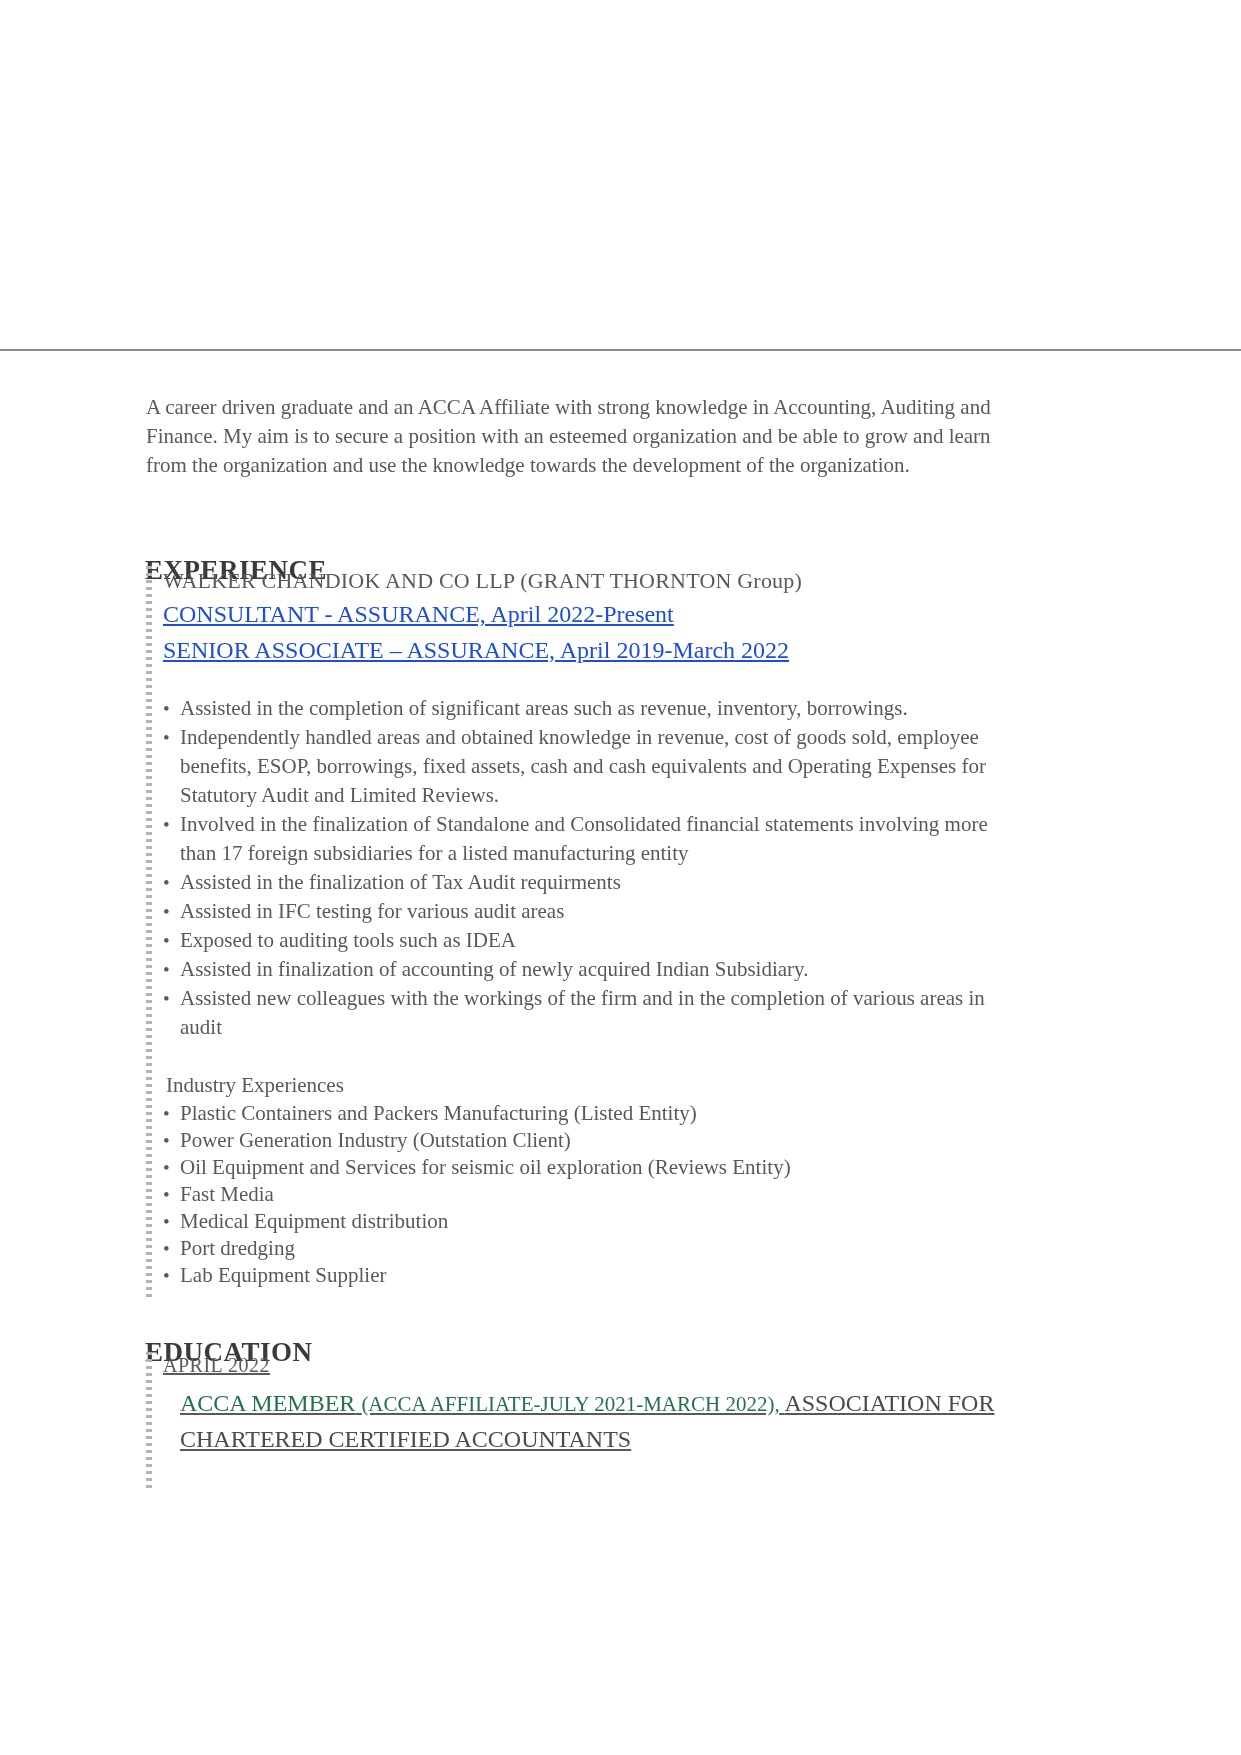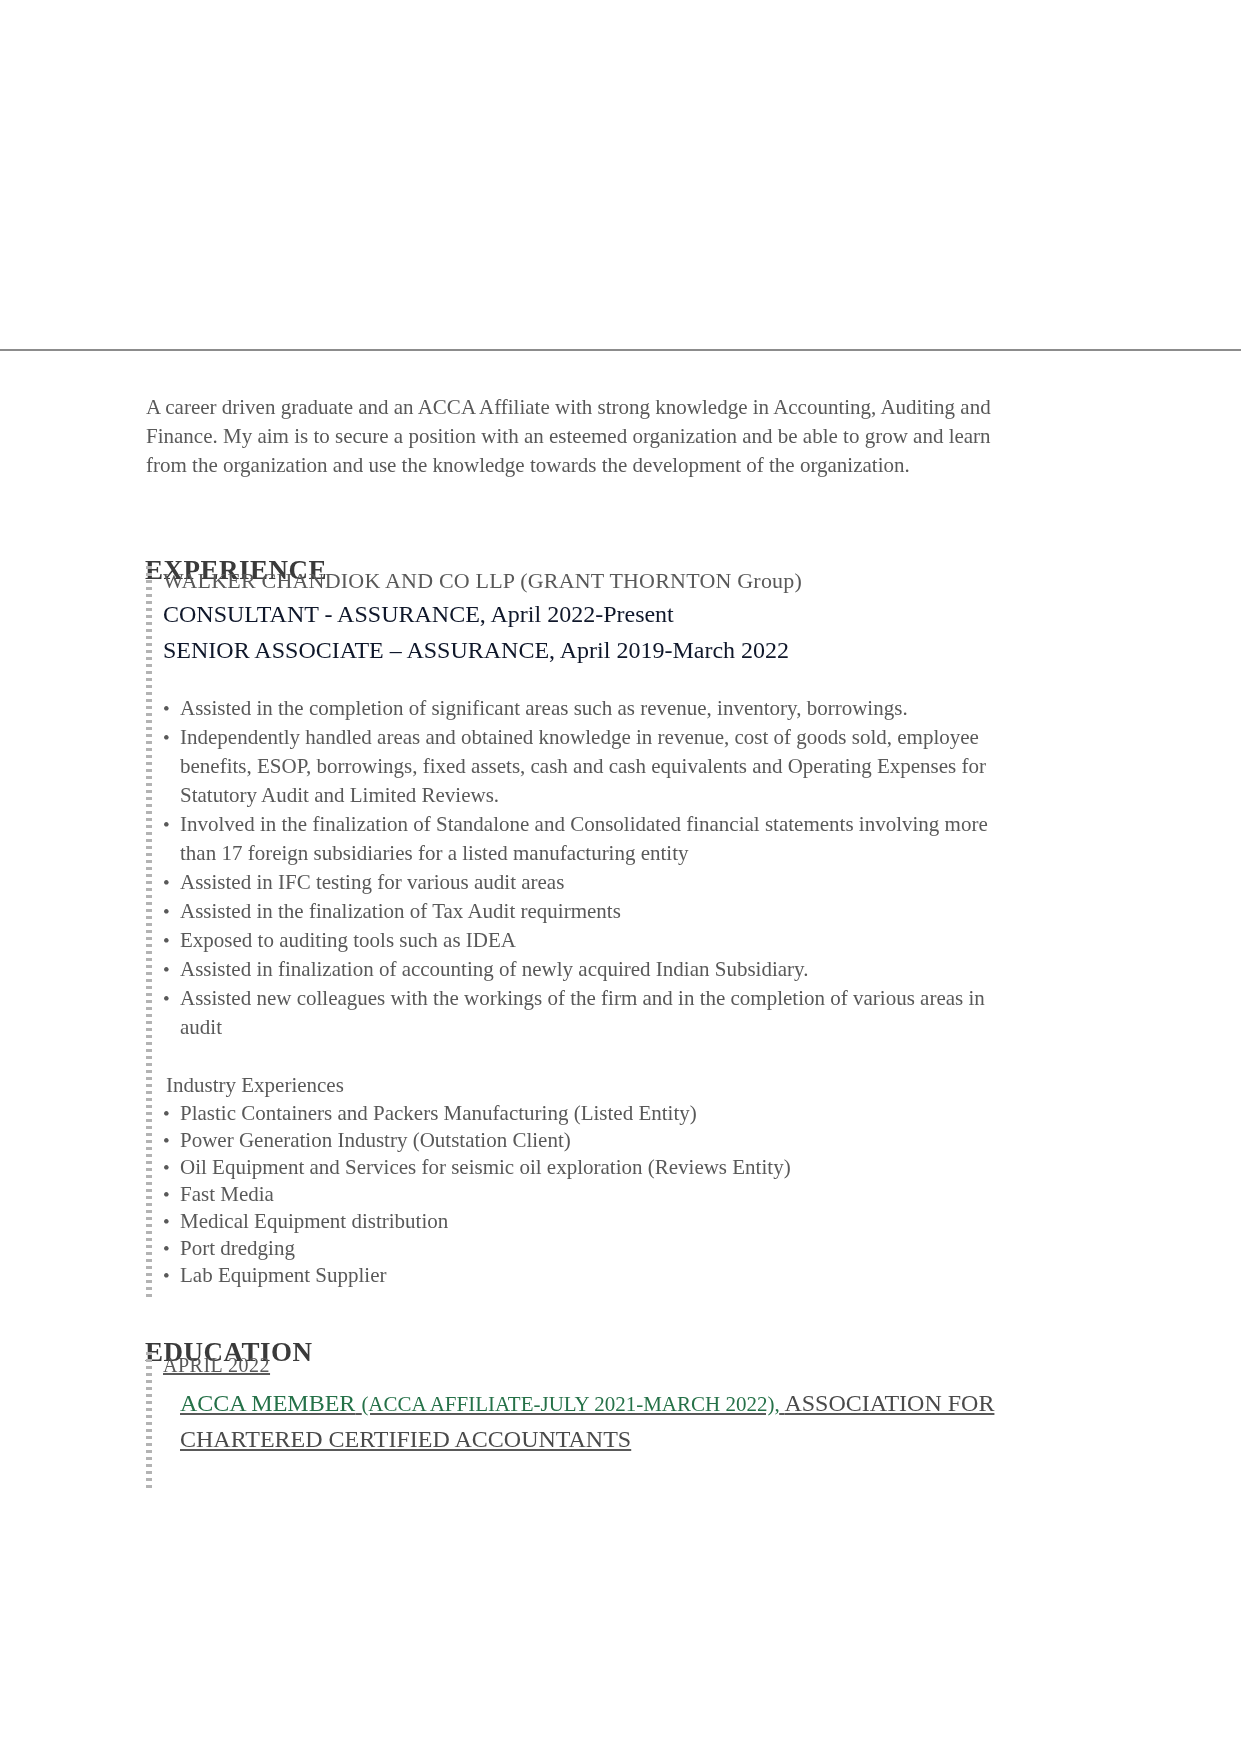--- a/index.html
+++ b/index.html
@@ -77,7 +77,8 @@
   .role-line {
     font-size: 24px;
     line-height: 36px;
-    color: #0f172a;
+    color: #1d4ed8;
+    text-decoration: underline;
   }
 
   ul.bullets {

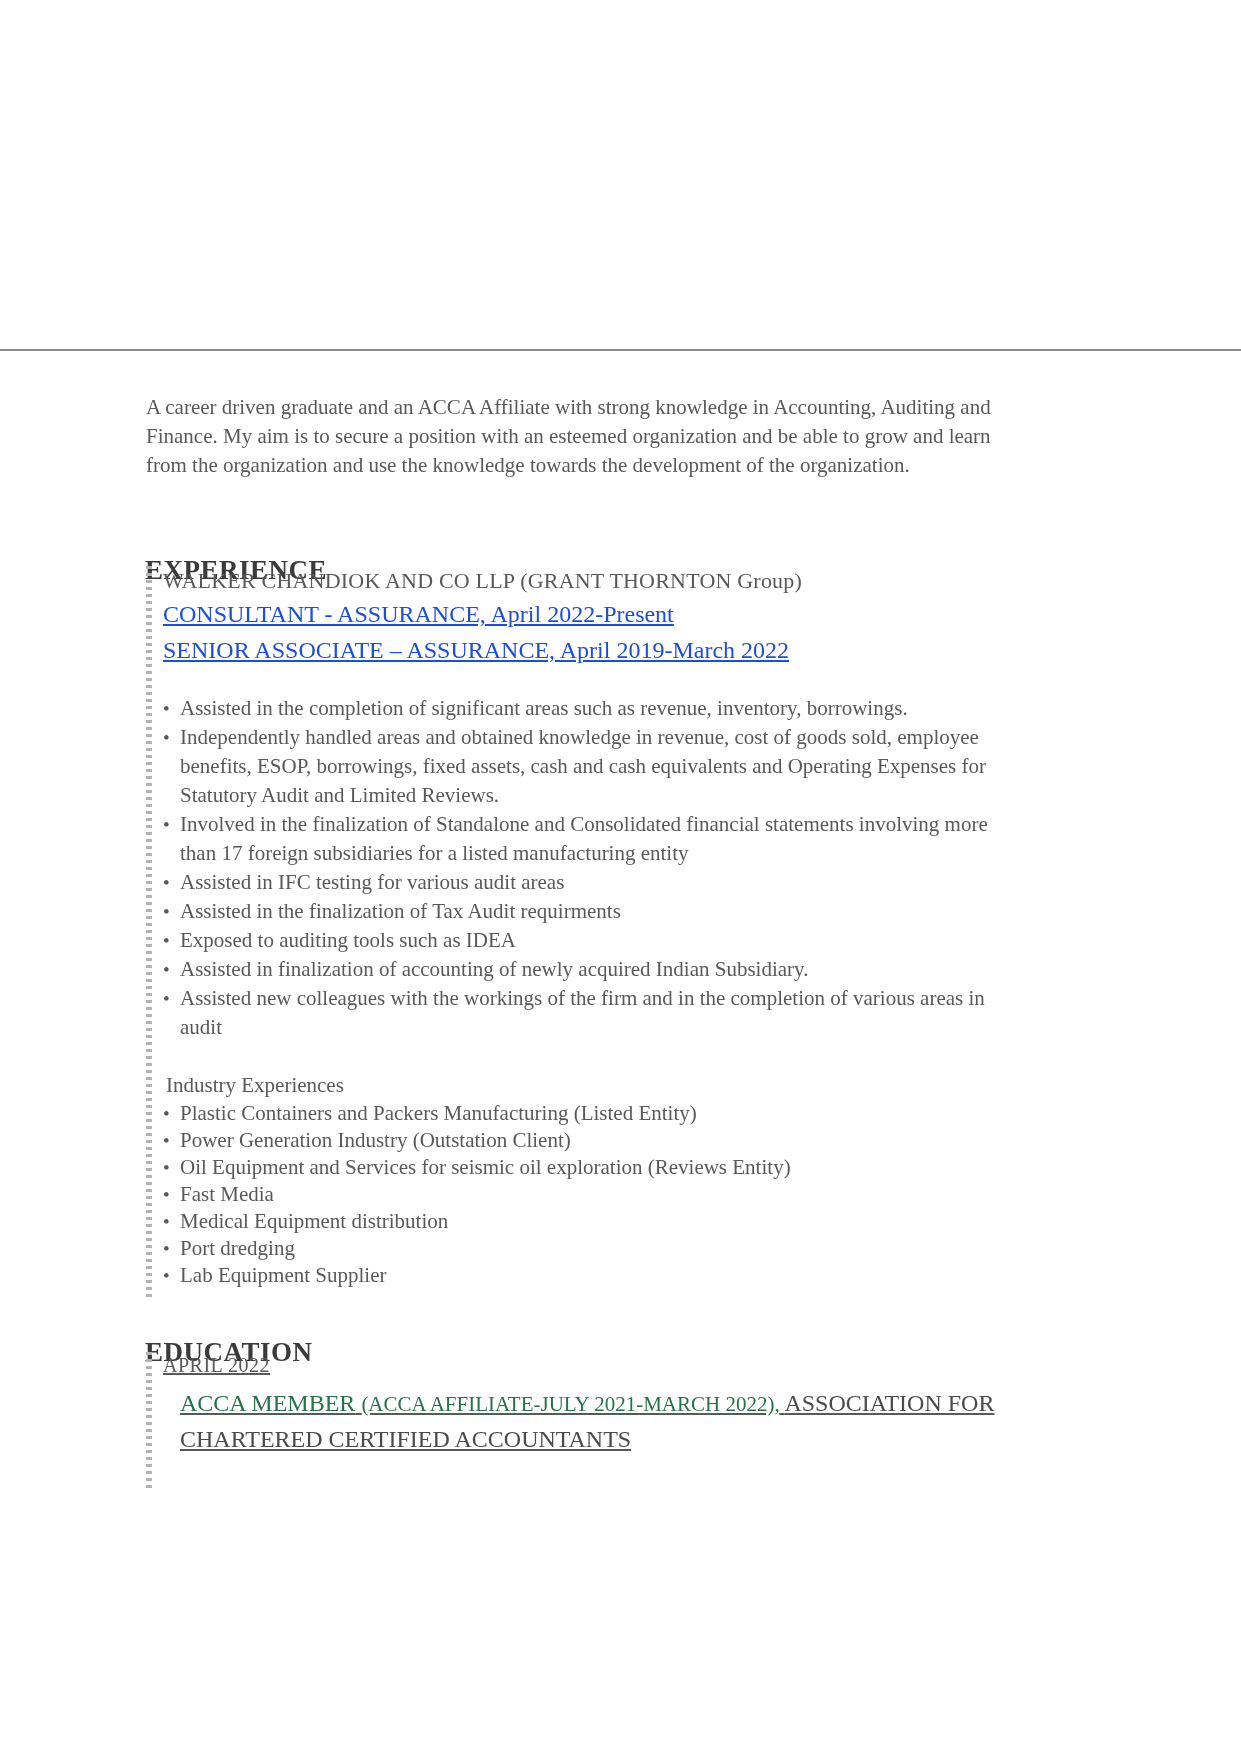--- a/index.html
+++ b/index.html
@@ -160,8 +160,8 @@
       <li>Assisted in the completion of significant areas such as revenue, inventory, borrowings.</li>
       <li>Independently handled areas and obtained knowledge in revenue, cost of goods sold, employee benefits, ESOP, borrowings, fixed assets, cash and cash equivalents and Operating Expenses for Statutory Audit and Limited Reviews.</li>
       <li>Involved in the finalization of Standalone and Consolidated financial statements involving more than 17 foreign subsidiaries for a listed manufacturing entity</li>
+      <li>Assisted in the finalization of Tax Audit requirments</li>
       <li>Assisted in IFC testing for various audit areas</li>
-      <li>Assisted in the finalization of Tax Audit requirments</li>
       <li>Exposed to auditing tools such as IDEA</li>
       <li>Assisted in finalization of accounting of newly acquired Indian Subsidiary.</li>
       <li>Assisted new colleagues with the workings of the firm and in the completion of various areas in audit</li>

